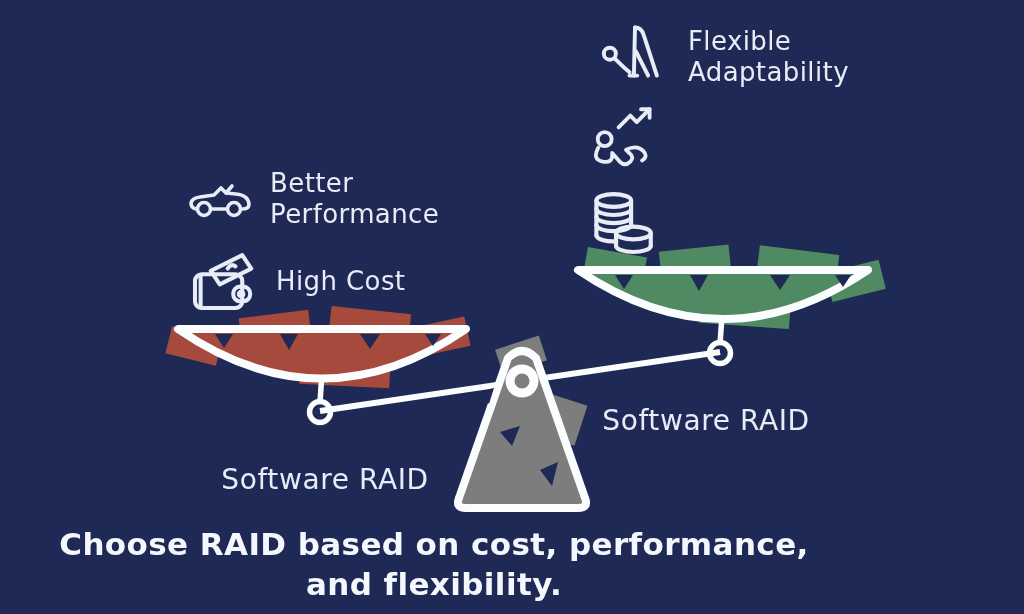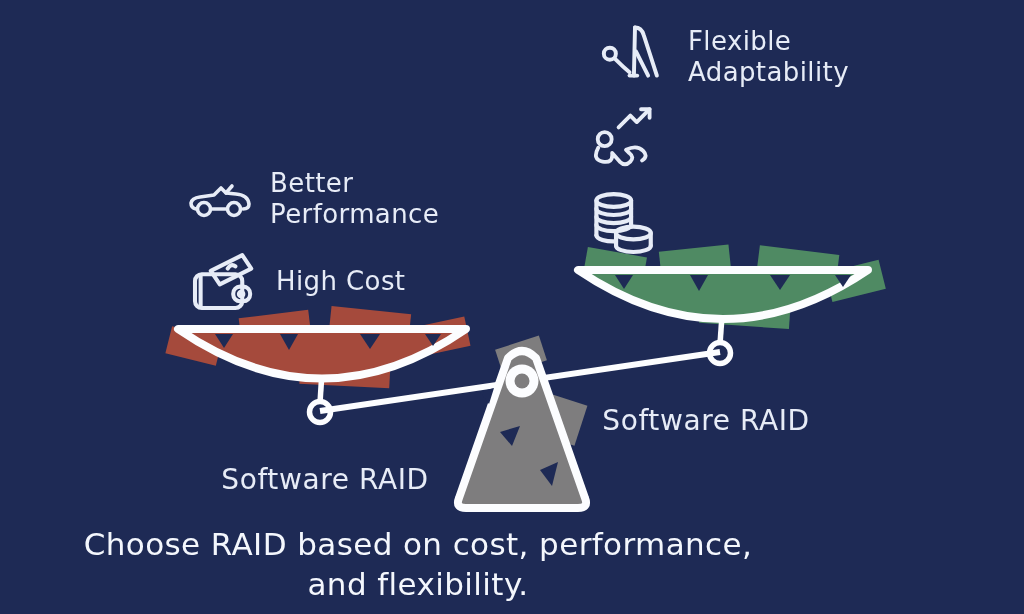--- a/index.html
+++ b/index.html
@@ -15,8 +15,8 @@
   .feature .flabel{font-size:26px;line-height:31px;white-space:pre-line;letter-spacing:.4px;font-weight:500;}
   .side-label{position:absolute;width:300px;text-align:center;font-size:28px;letter-spacing:.6px;font-weight:500;}
   .caption{
-    position:absolute;left:0;top:524px;width:836px;text-align:center;
-    font-size:31px;line-height:40px;font-weight:normal;letter-spacing:.4px;
+    position:absolute;left:16px;top:524px;width:836px;text-align:center;
+    font-size:31px;line-height:40px;font-weight:bold;letter-spacing:.4px;
     white-space:pre-line;color:var(--caption-text,#f4f7fd);
   }
   .scale-svg{position:absolute;left:0;top:0;}

